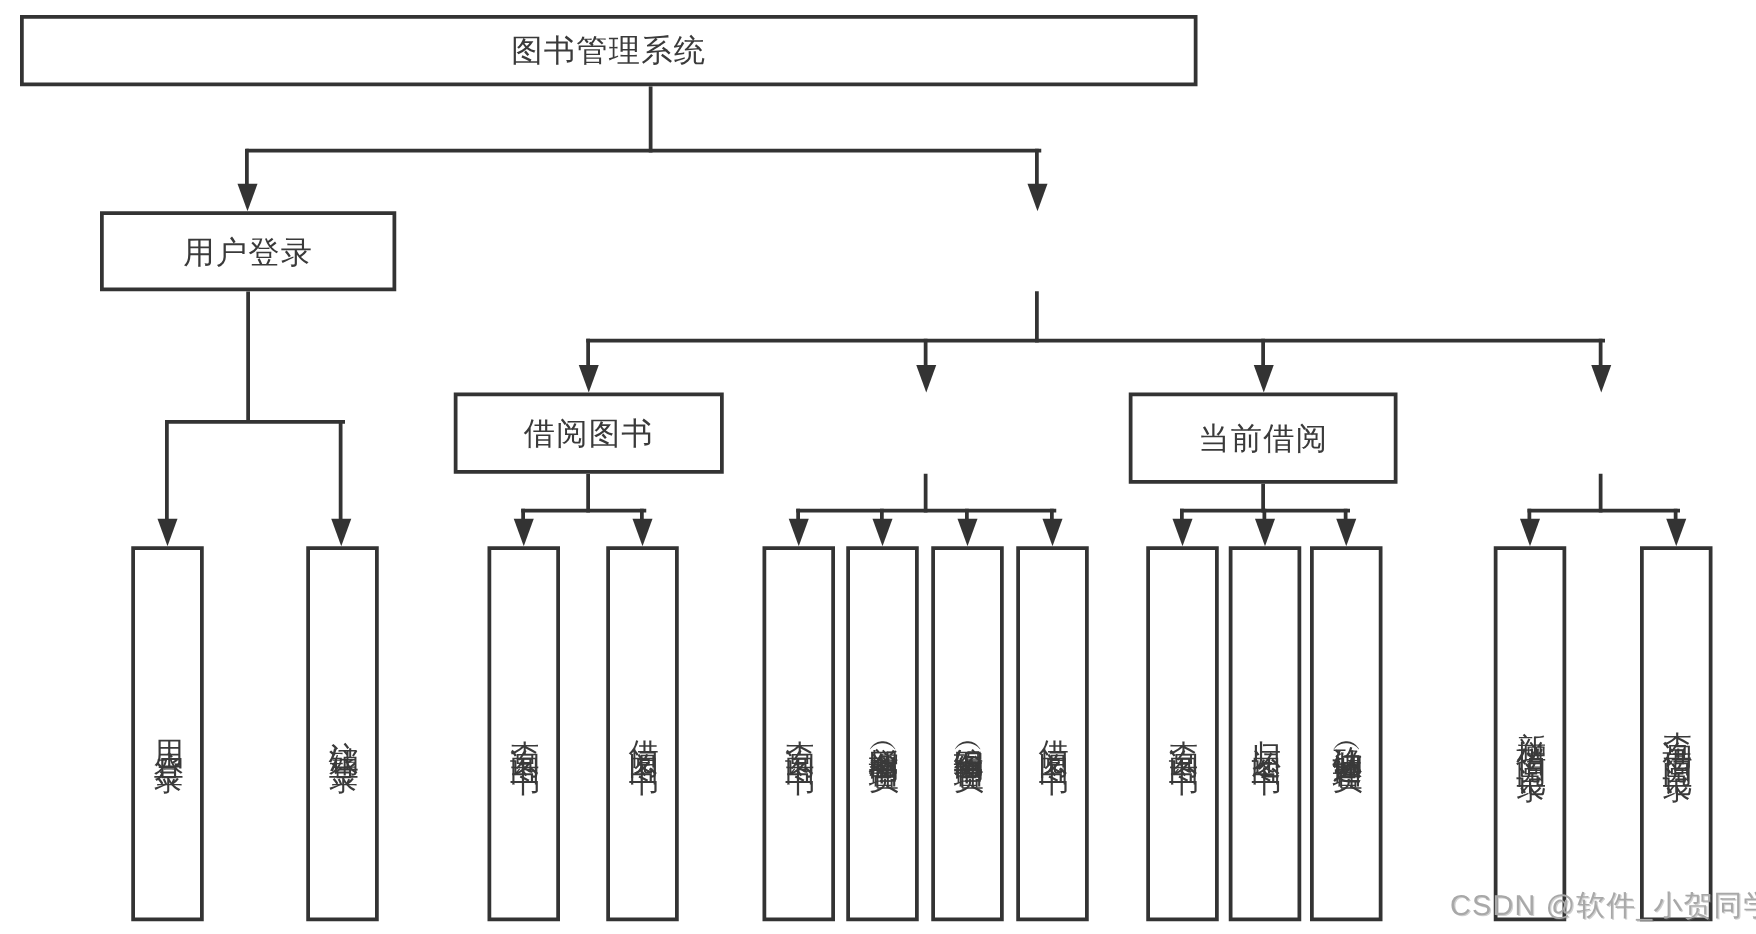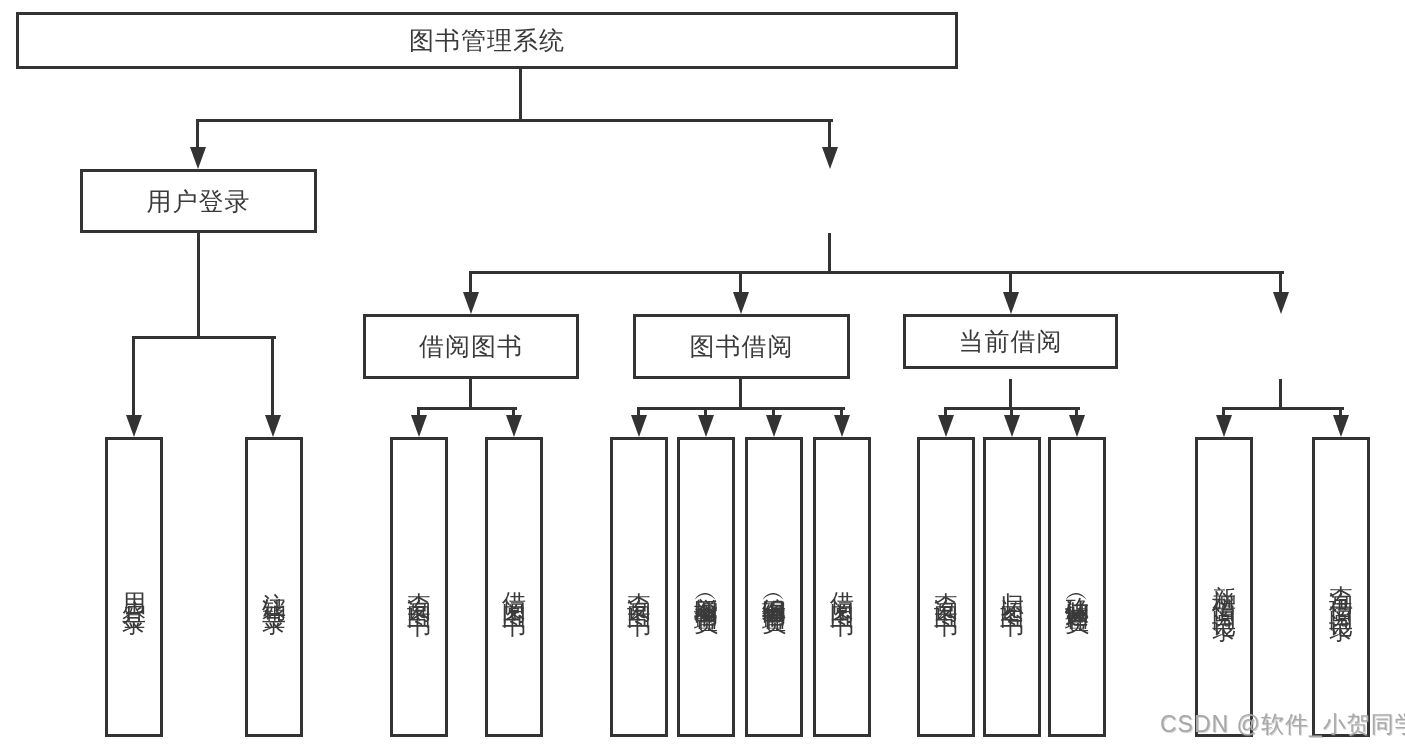--- a/index.html
+++ b/index.html
@@ -151,9 +151,6 @@
   <div class="box" style="left:363px; top:314px; width:216px; height:65px;">
     <span class="hlabel">借阅图书</span>
   </div>
-  <div class="box" style="left:633px; top:314px; width:217px; height:65px;">
-    <span class="hlabel">图书借阅</span>
-  </div>
   <div class="box" style="left:903px; top:314px; width:215px; height:55px;">
     <span class="hlabel">当前借阅</span>
   </div>

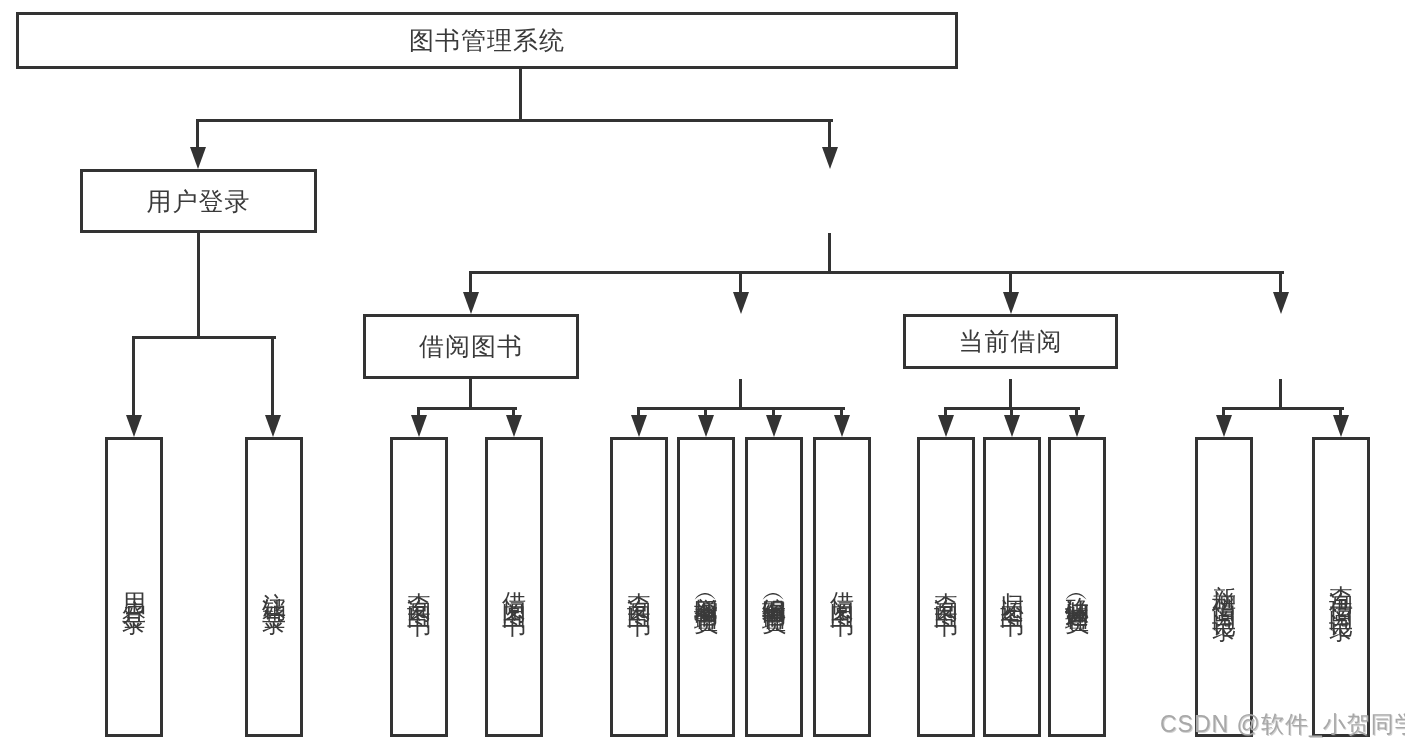--- a/index.html
+++ b/index.html
@@ -151,7 +151,7 @@
   <div class="box" style="left:363px; top:314px; width:216px; height:65px;">
     <span class="hlabel">借阅图书</span>
   </div>
-  <div class="box" style="left:903px; top:314px; width:215px; height:55px;">
+  <div class="box" style="left:903px; top:314px; width:215px; height:73px;">
     <span class="hlabel">当前借阅</span>
   </div>
 

